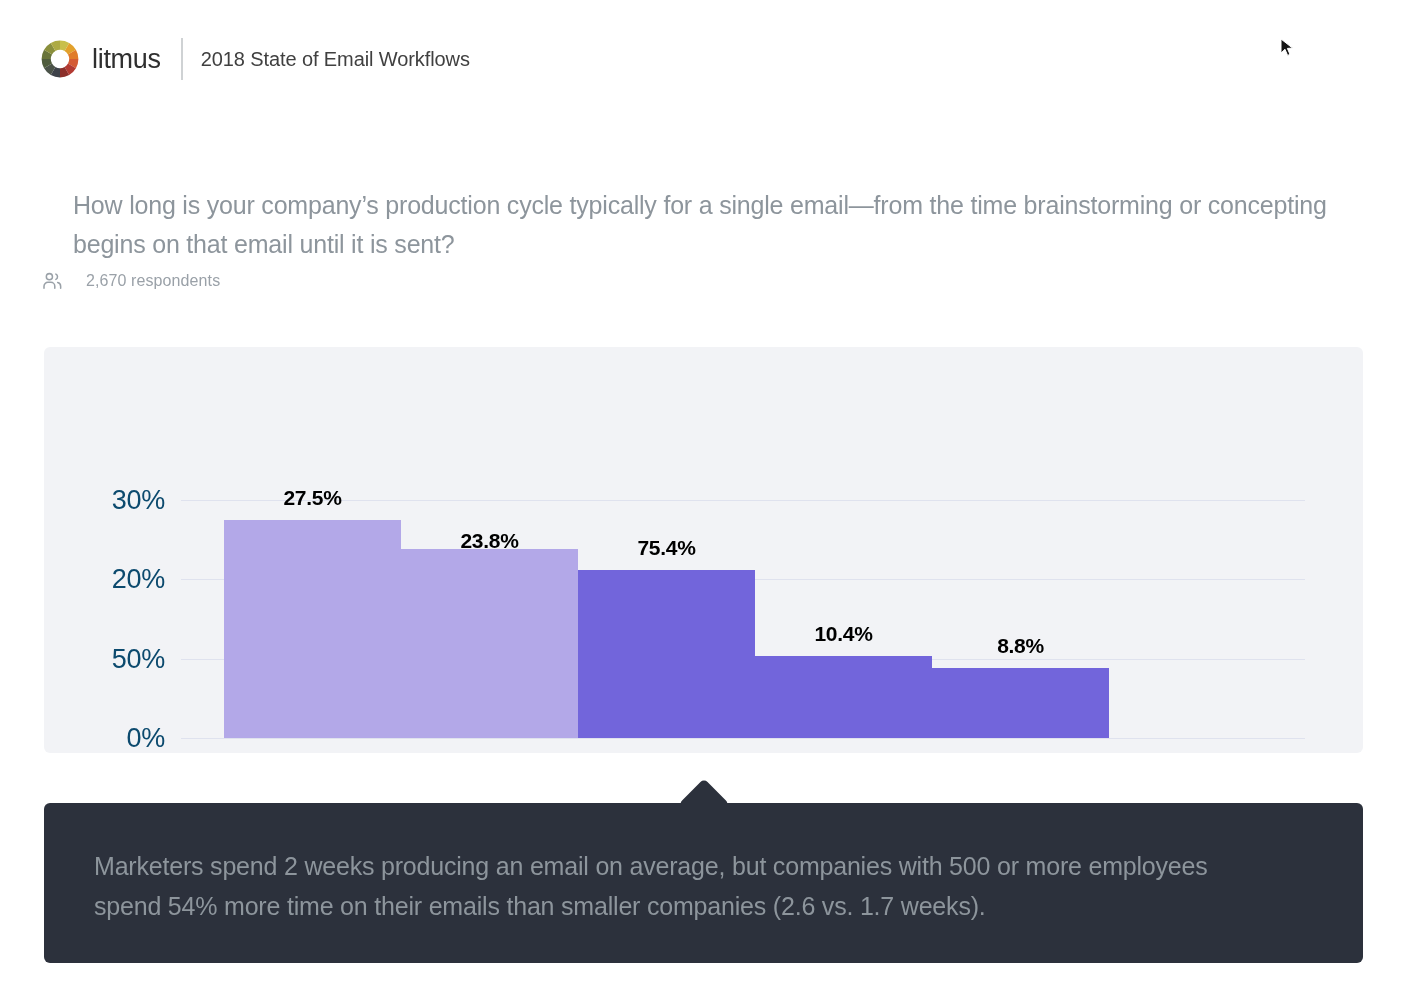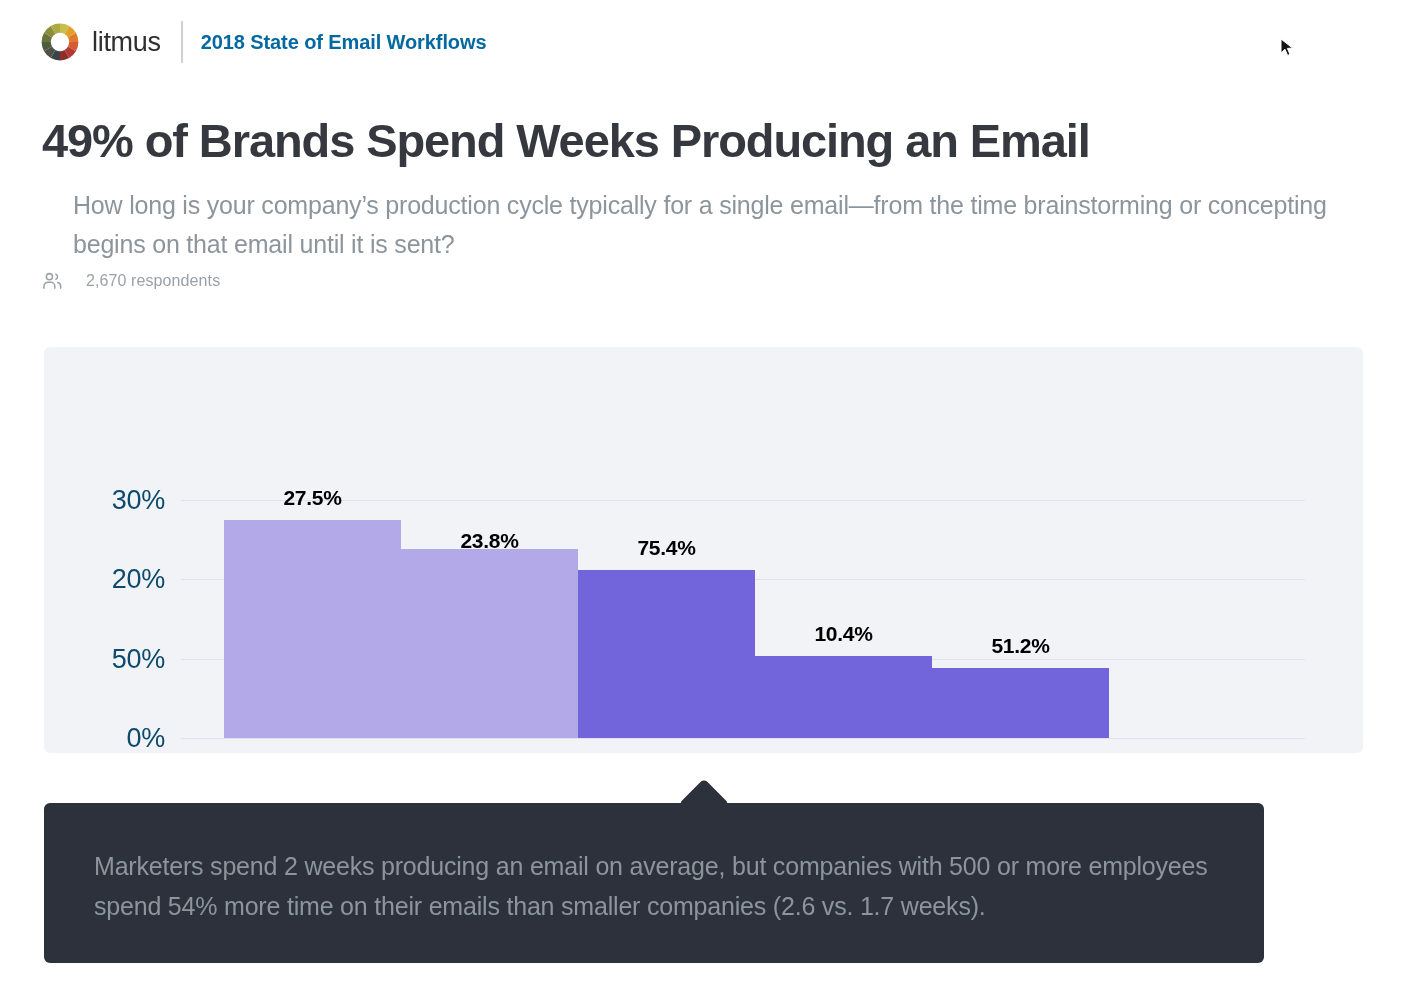--- a/index.html
+++ b/index.html
@@ -13,7 +13,7 @@
 
   
   .brandbar {
-    position:absolute; left:40px; top:16px;
+    position:absolute; left:40px; top:33px;
     display:flex; align-items:center; height:52px;
   }
   .logo-wheel { width:40px; height:40px; display:block; }

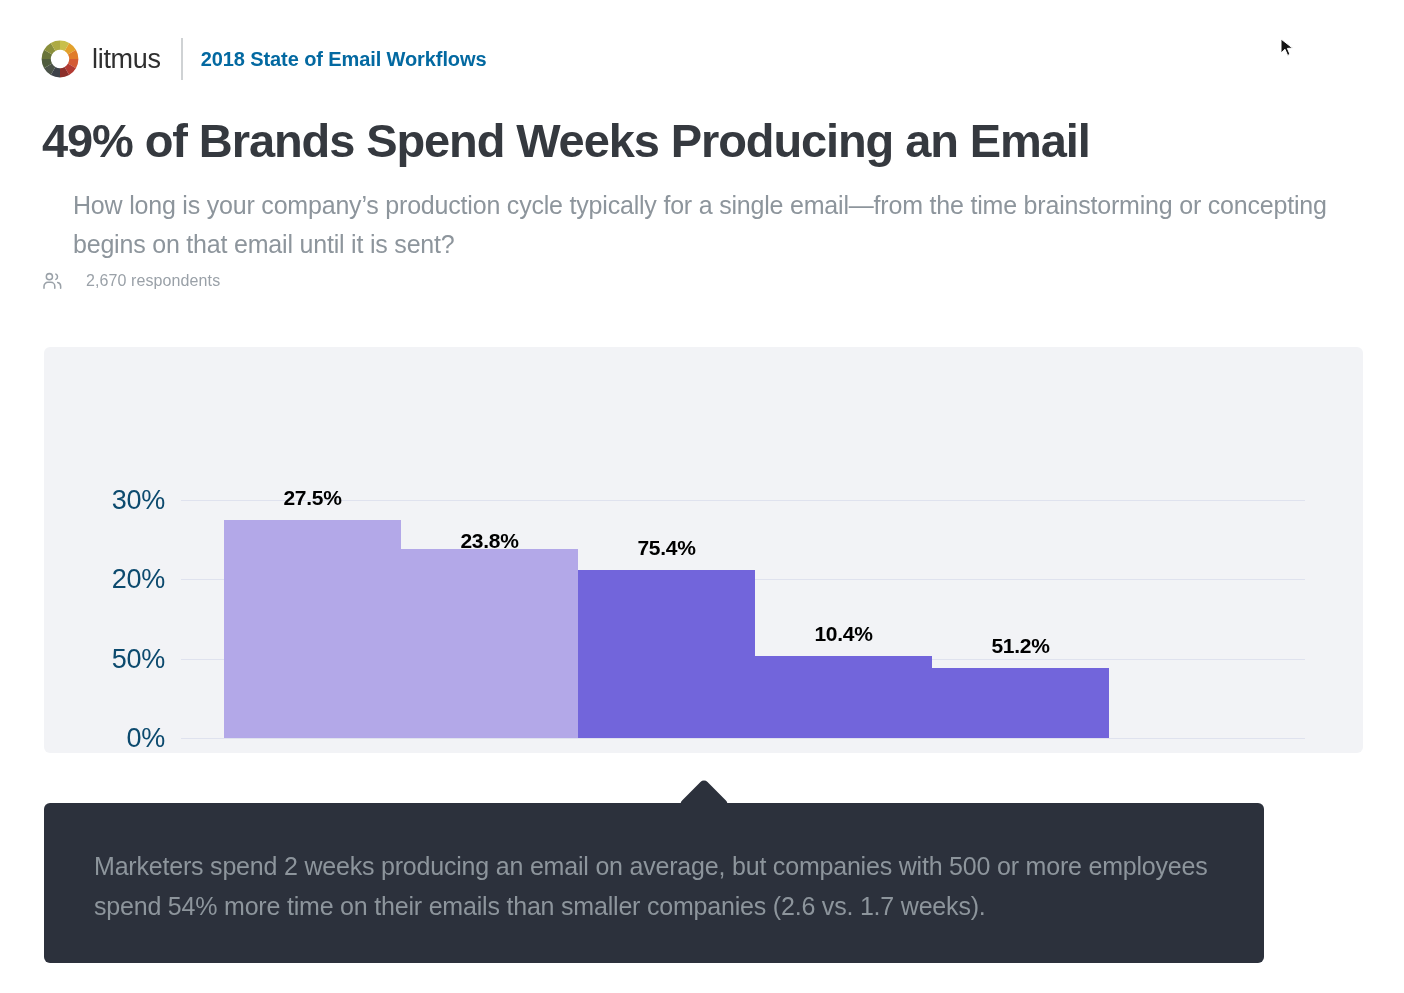--- a/index.html
+++ b/index.html
@@ -27,7 +27,7 @@
     margin:0 18px 0 20px;
   }
   .report-title {
-    font-size:20px; font-weight:700; color:#0369a1;
+    font-size:20px; font-weight:400; color:#404040;
     letter-spacing:-0.1px;
   }
 

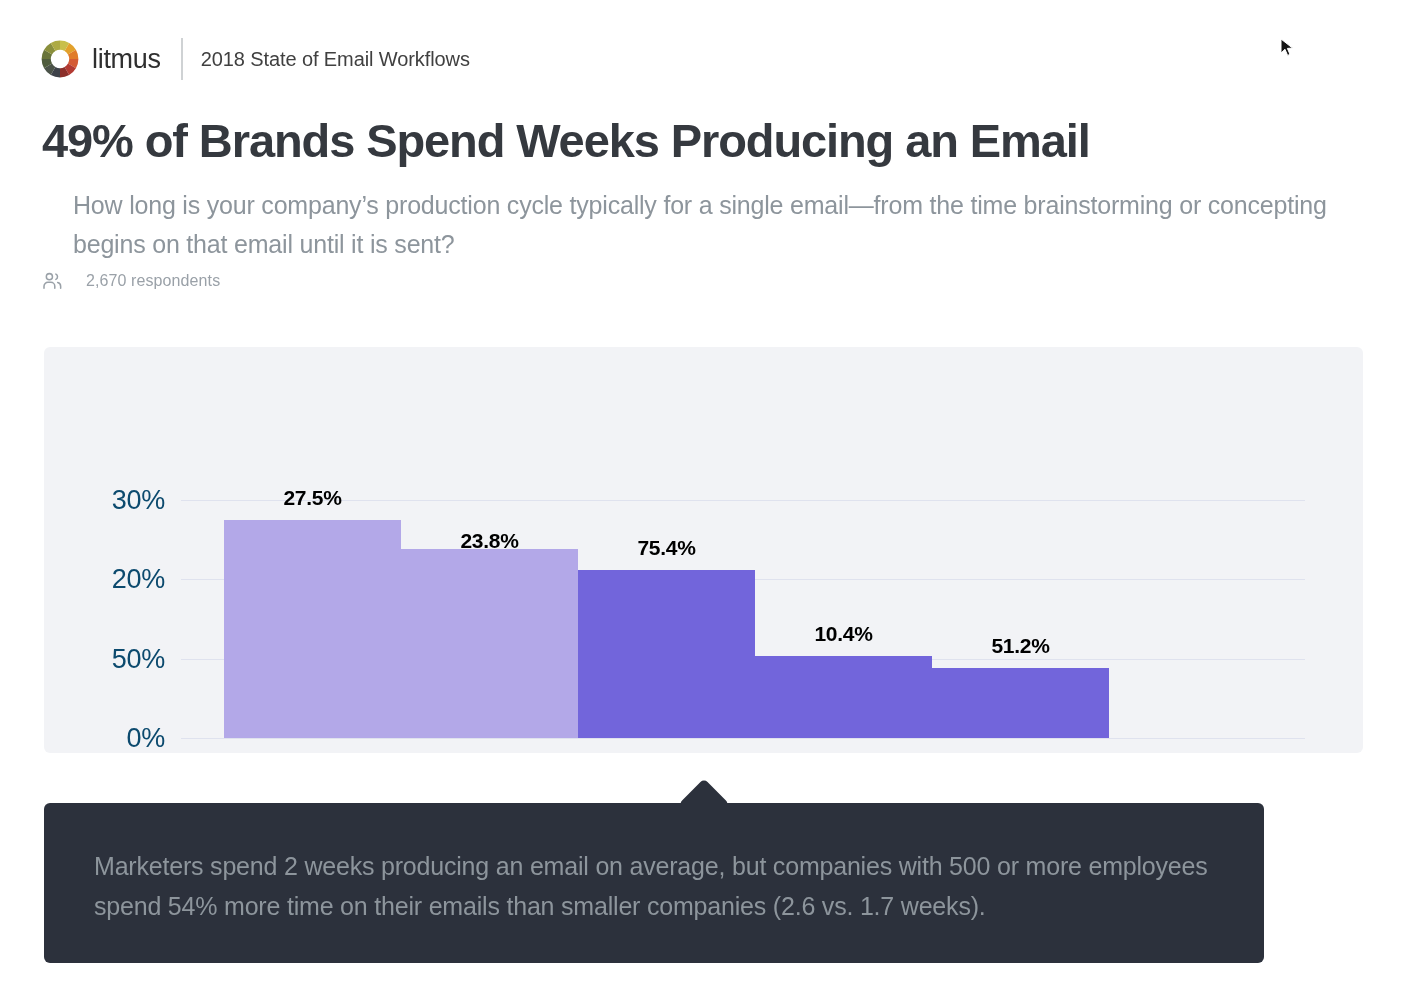--- a/index.html
+++ b/index.html
@@ -161,7 +161,6 @@
     <span class="report-title">2018 State of Email Workflows</span>
   </div>
 
-  <h1 class="headline">49% of Brands Spend Weeks Producing an Email</h1>
   <p class="subhead">How long is your company’s production cycle typically for a single email—from the time brainstorming or concepting begins on that email until it is sent?</p>
 
   <div class="respondents">

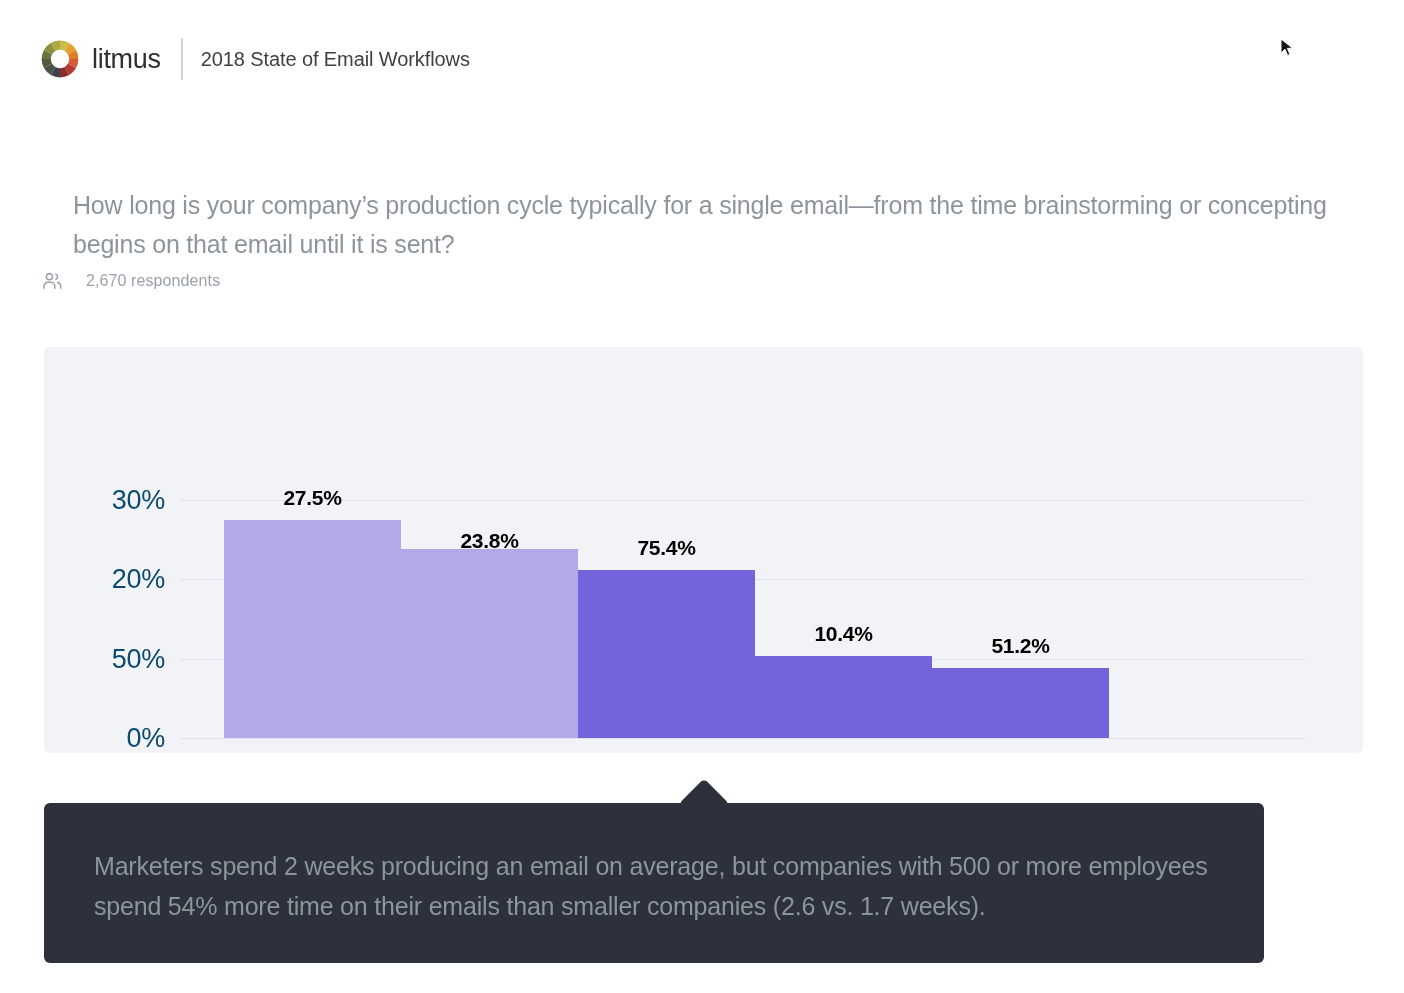--- a/index.html
+++ b/index.html
@@ -208,7 +208,7 @@
           </div>
           <div class="barwrap">
             <div class="bar" style="height: 69.8133px; background: rgb(114, 101, 219);"></div>
-            <div class="bar-value" style="bottom: 79.8133px;">51.2%</div>
+            <div class="bar-value" style="bottom: 79.8133px;">8.8%</div>
           </div>
         </div>
     </div>

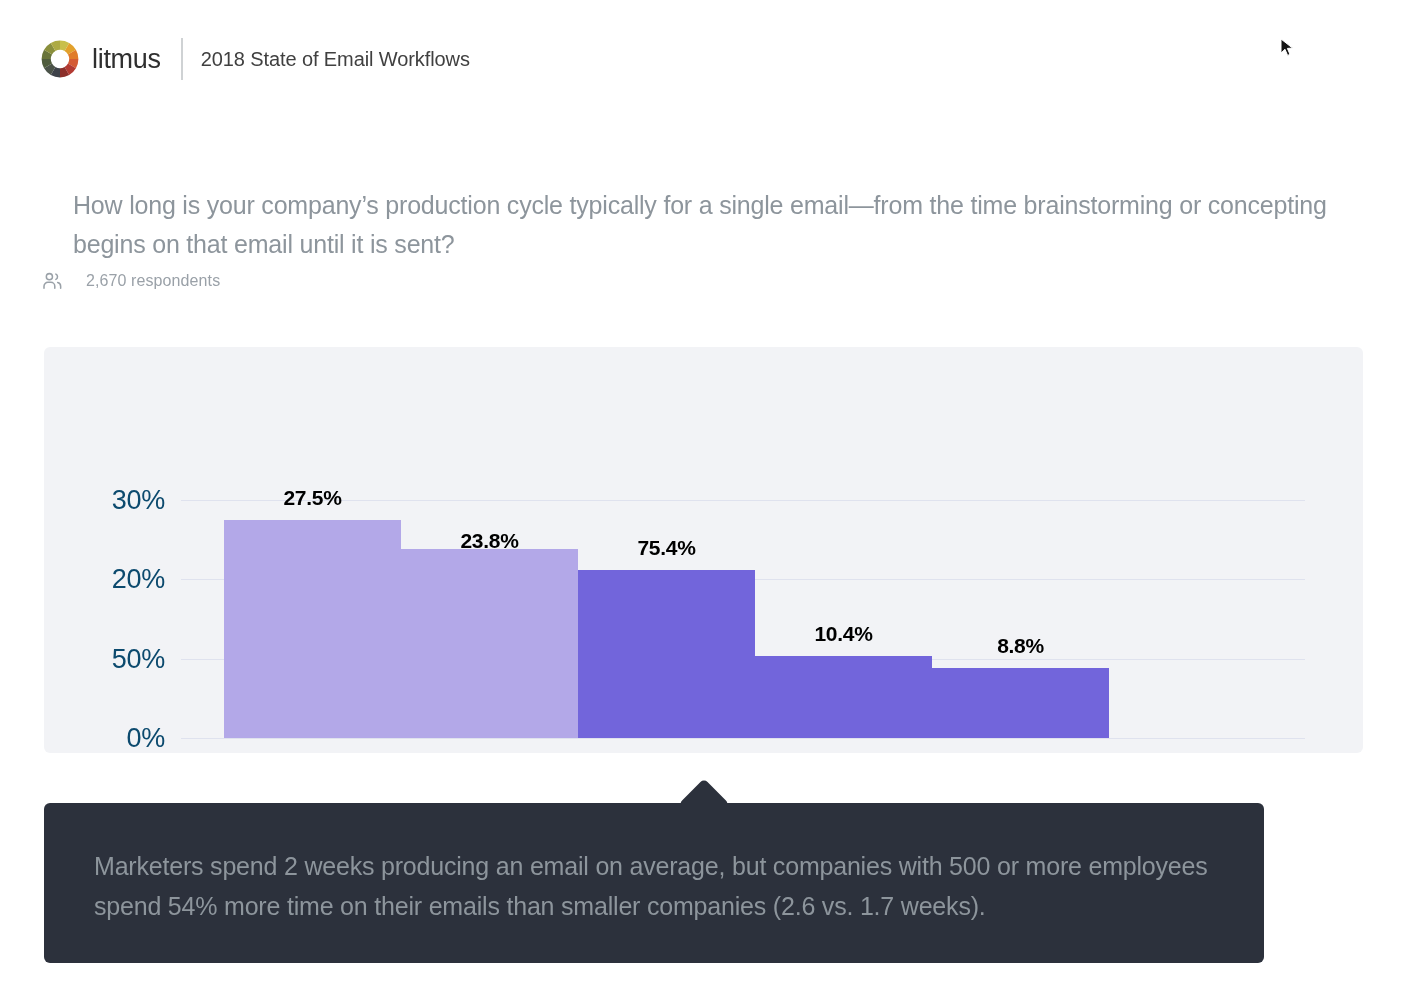--- a/index.html
+++ b/index.html
@@ -87,7 +87,7 @@
   
   .callout {
     position:absolute; left:44px; top:803px;
-    width:1220px; height:160px;
+    width:1319px; height:160px;
     background:#2c313c; border-radius:6px;
   }
   .callout-arrow {

